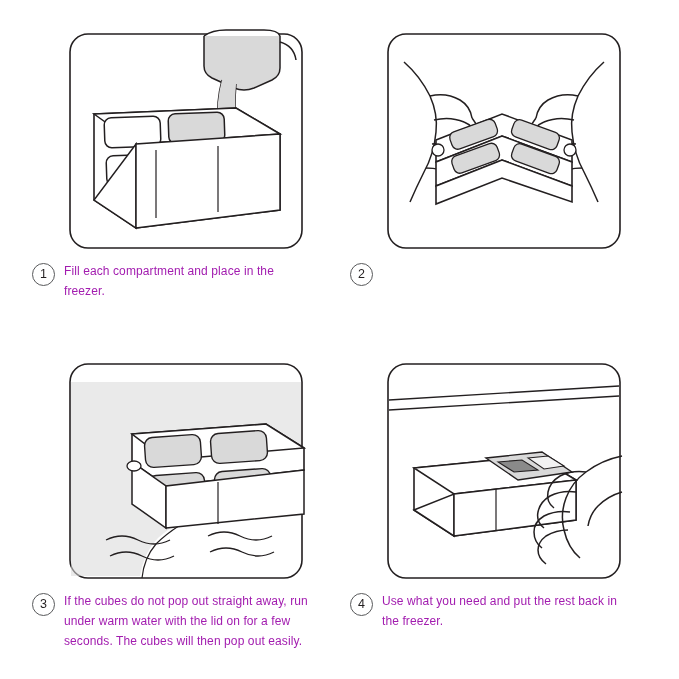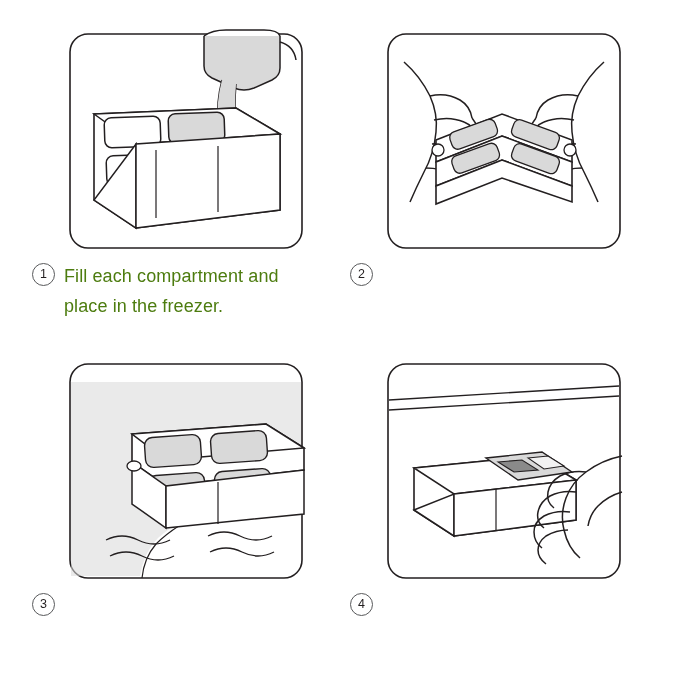--- a/index.html
+++ b/index.html
@@ -60,9 +60,9 @@
     background: #fff;
   }
   .step-text {
-    font-size: 18px;
+    font-size: 12px;
     line-height: 1.65;
-    color: #4d7c0f;
+    color: #a21caf;
     letter-spacing: 0.1px;
     max-width: 248px;
   }

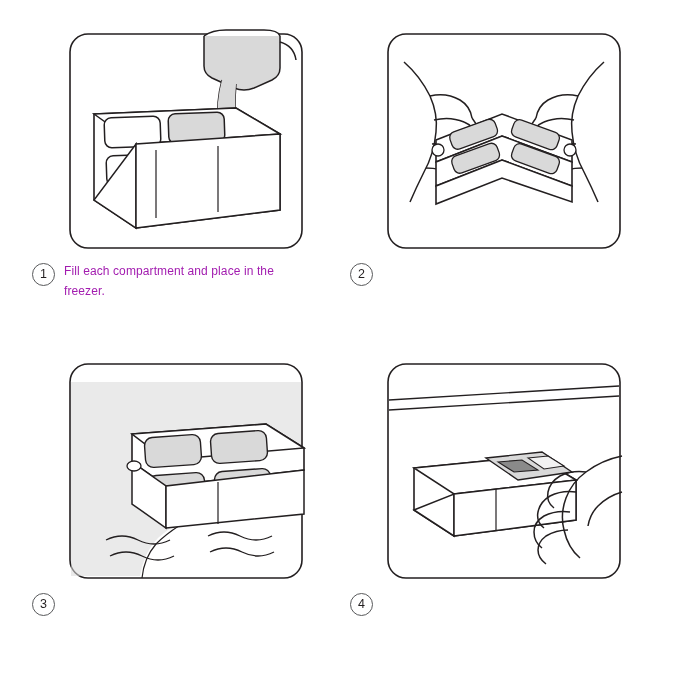--- a/index.html
+++ b/index.html
@@ -169,6 +169,7 @@
     </div>
     <div class="caption">
       <div class="step-num">3</div>
+      <div class="step-text">If the cubes do not pop out straight away, run under warm water with the lid on for a few seconds. The cubes will then pop out easily.</div>
     </div>
   </div>
 

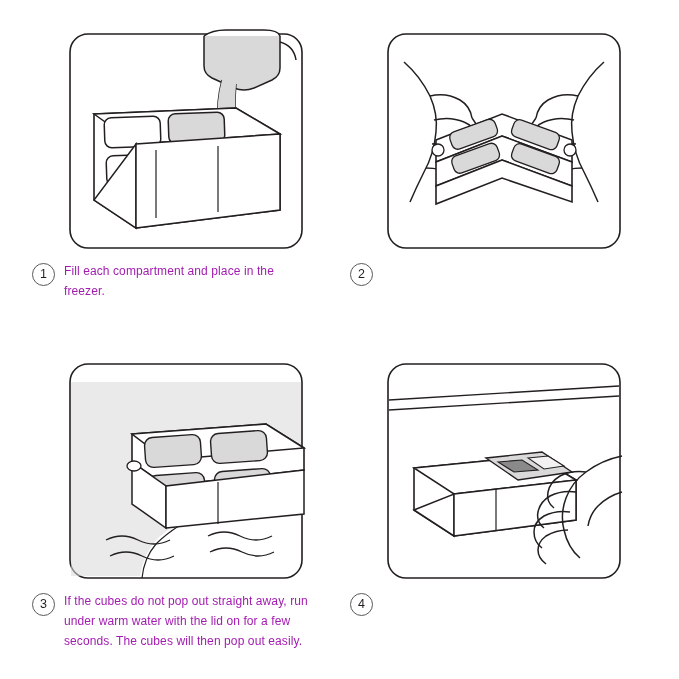--- a/index.html
+++ b/index.html
@@ -202,6 +202,7 @@
     </div>
     <div class="caption">
       <div class="step-num">4</div>
+      <div class="step-text">Use what you need and put the rest back in the freezer.</div>
     </div>
   </div>
 

